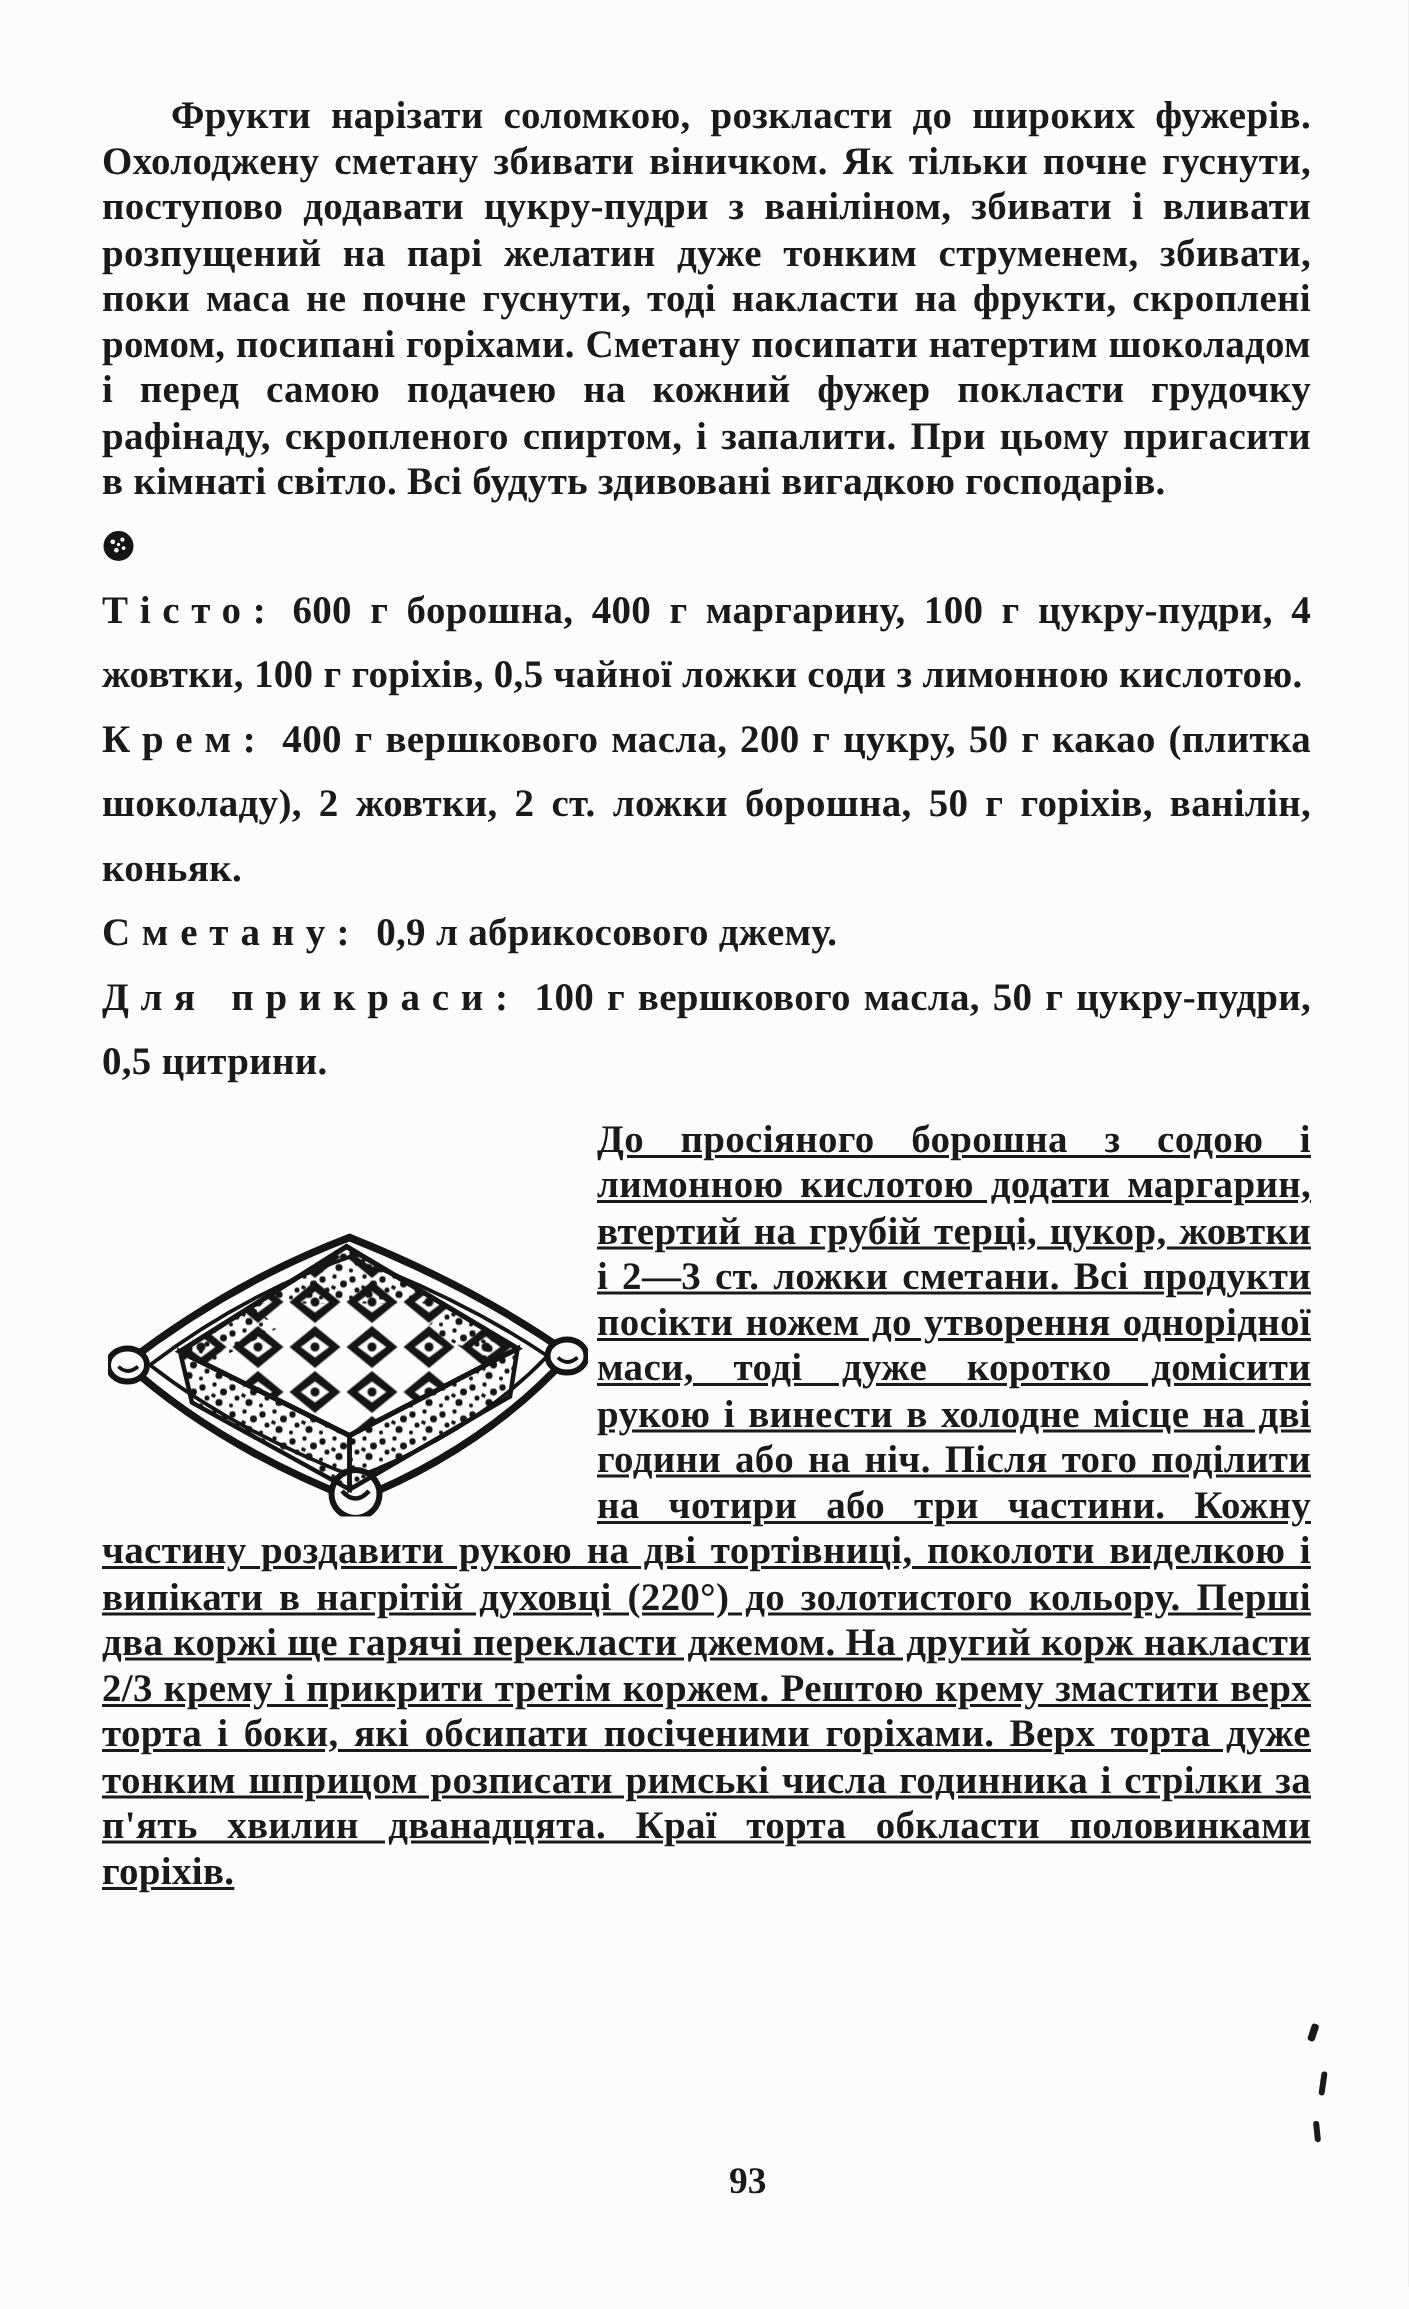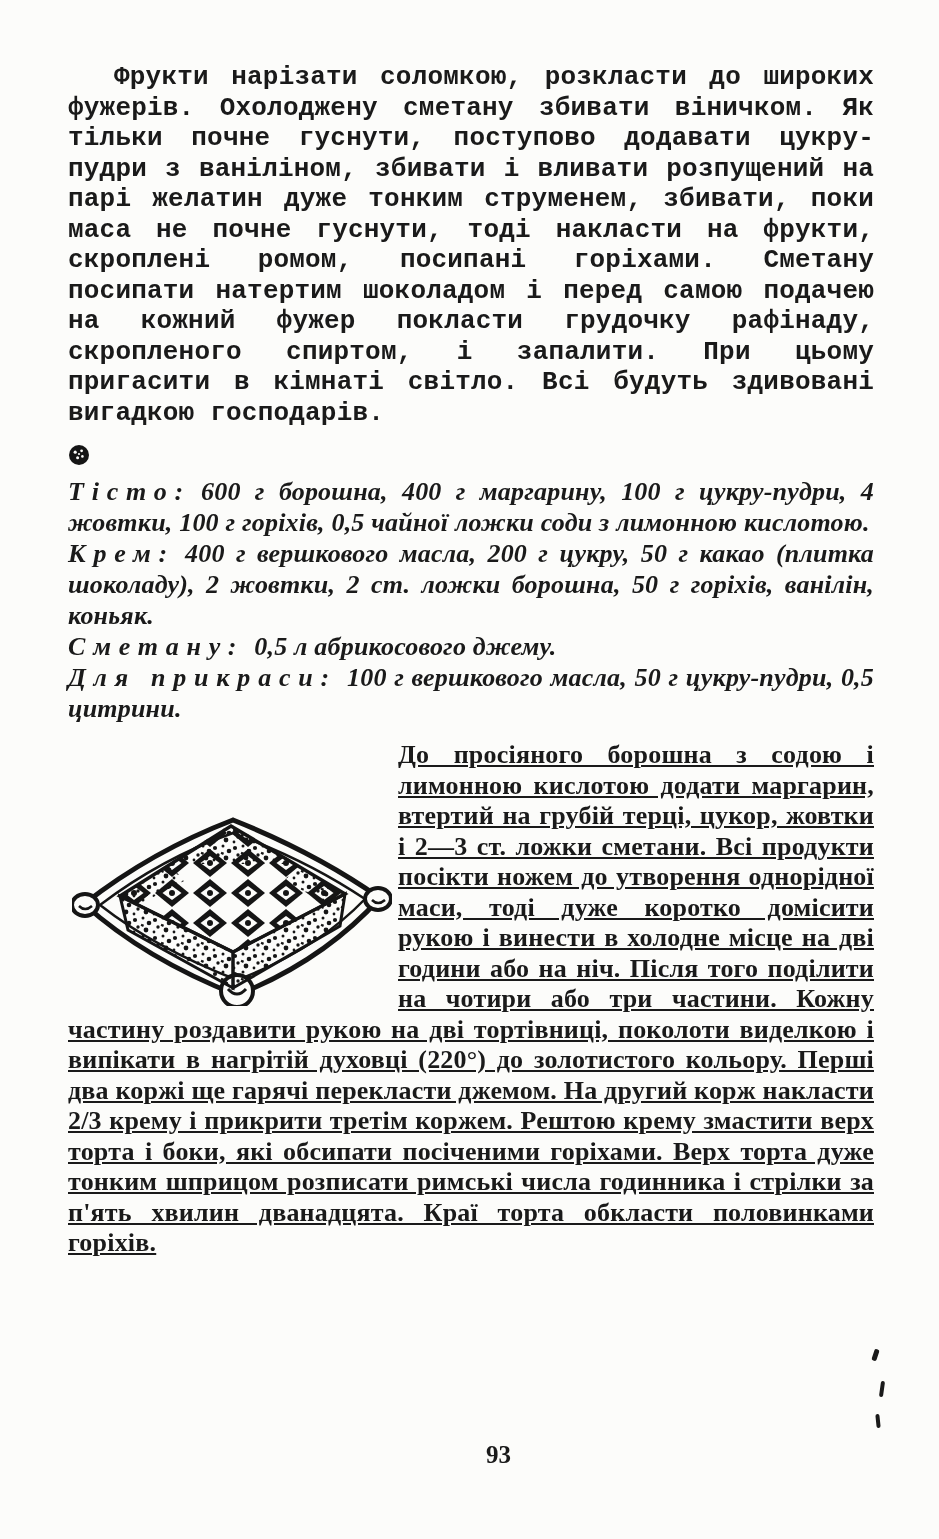--- a/index.html
+++ b/index.html
@@ -22,7 +22,7 @@
     text-align:justify;
     letter-spacing:0.2px;
   }
-  .intro{text-indent:46px;font-family:Liberation Mono, monospace;}
+  .intro{text-indent:46px;}
   .recipe-head{
     display:flex;align-items:center;
     margin:14px 0 10px 0;

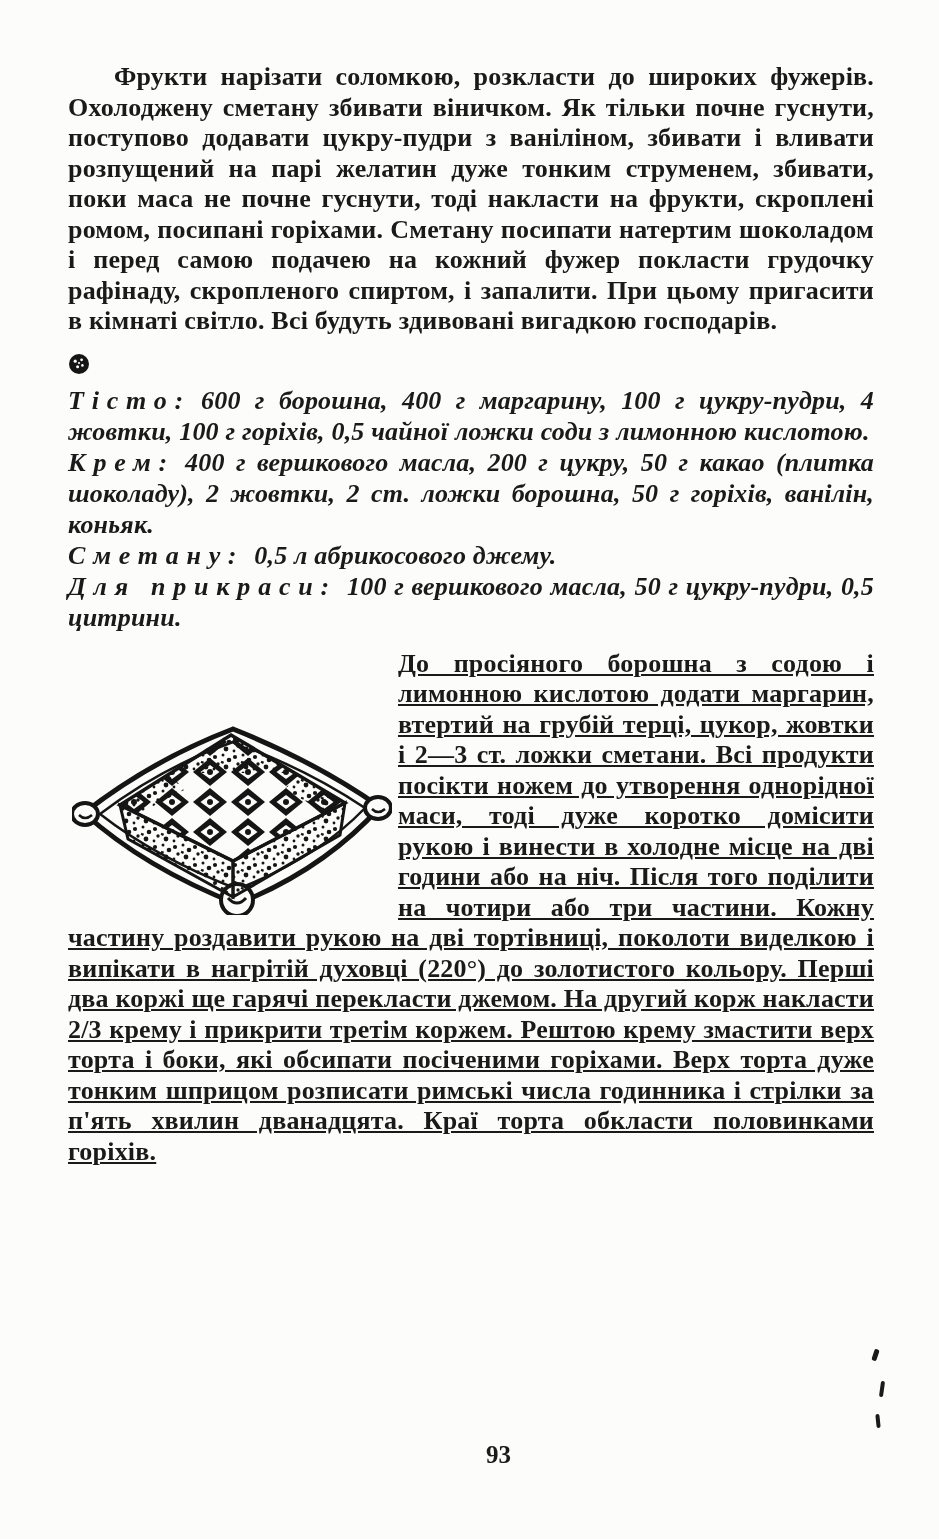--- a/index.html
+++ b/index.html
@@ -33,7 +33,7 @@
   }
   .ingredients{margin-top:4px;}
   .ingredient{
-    font-size:26px;line-height:31px;font-weight:700;font-style:italic;
+    font-size:26px;line-height:43px;font-weight:700;
     text-align:justify;letter-spacing:0.2px;
   }
   .ing-label{letter-spacing:0.30em;margin-right:10px;}

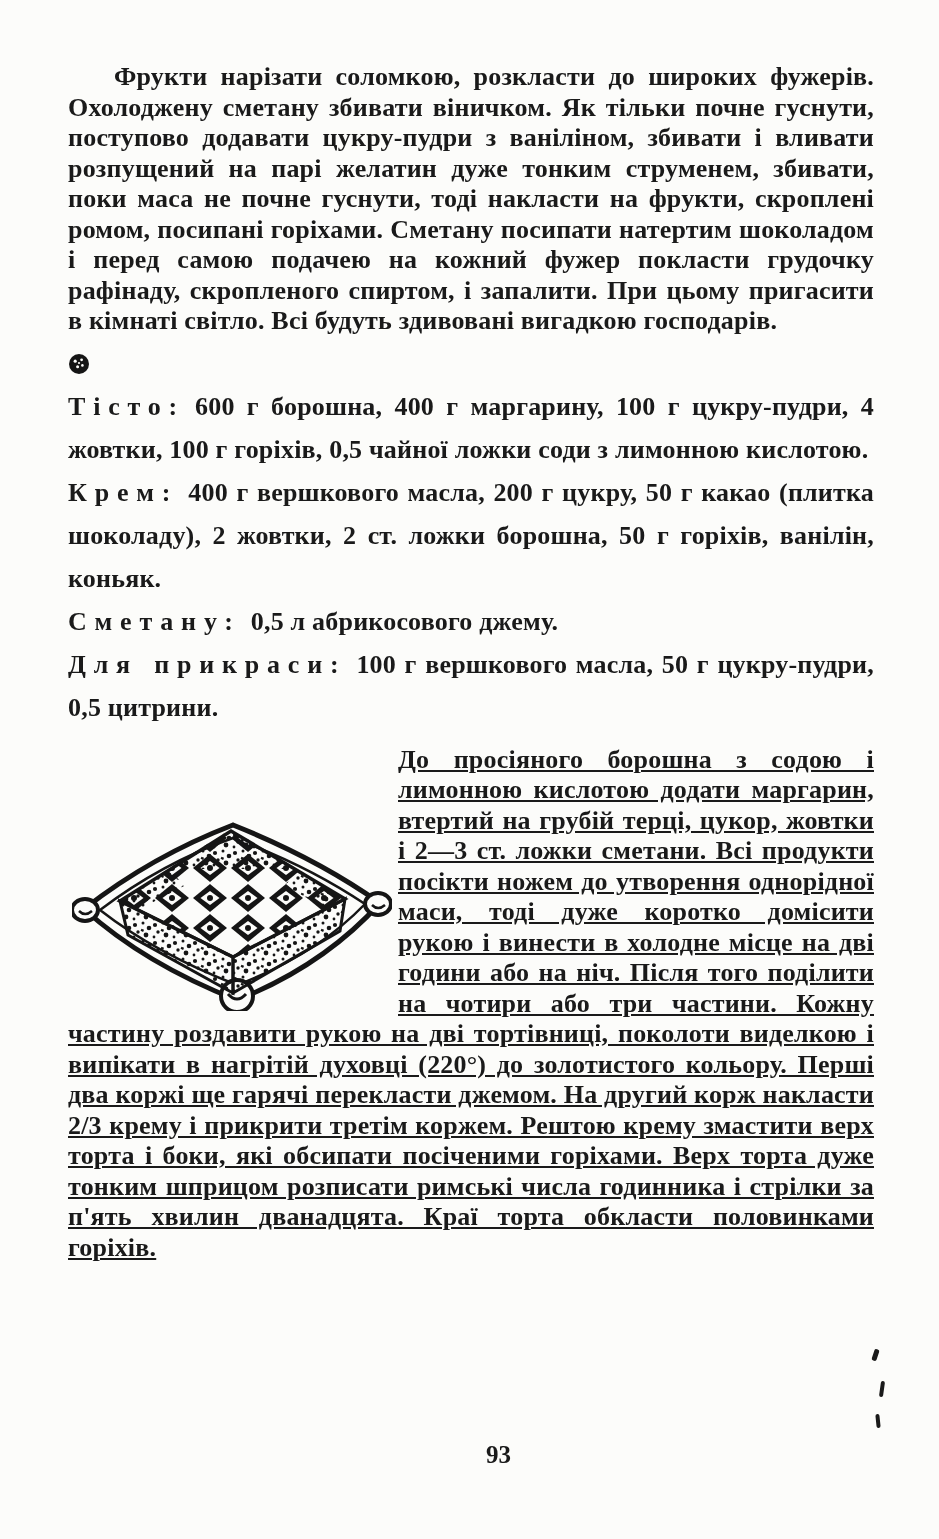--- a/index.html
+++ b/index.html
@@ -85,7 +85,7 @@
         <span class="ing-label">Крем:</span><span>400 г вершкового масла, 200 г цукру, 50 г какао (плитка шоколаду), 2 жовтки, 2 ст. ложки борошна, 50 г горіхів, ванілін, коньяк.</span>
       </p>
       <p class="ingredient">
-        <span class="ing-label">Сметану:</span><span>0,5 л абрикосового джему.</span>
+        <span class="ing-label">Сметану:</span><span>0,9 л абрикосового джему.</span>
       </p>
       <p class="ingredient">
         <span class="ing-label">Для прикраси:</span><span>100 г вершкового масла, 50 г цукру-пудри, 0,5 цитрини.</span>

